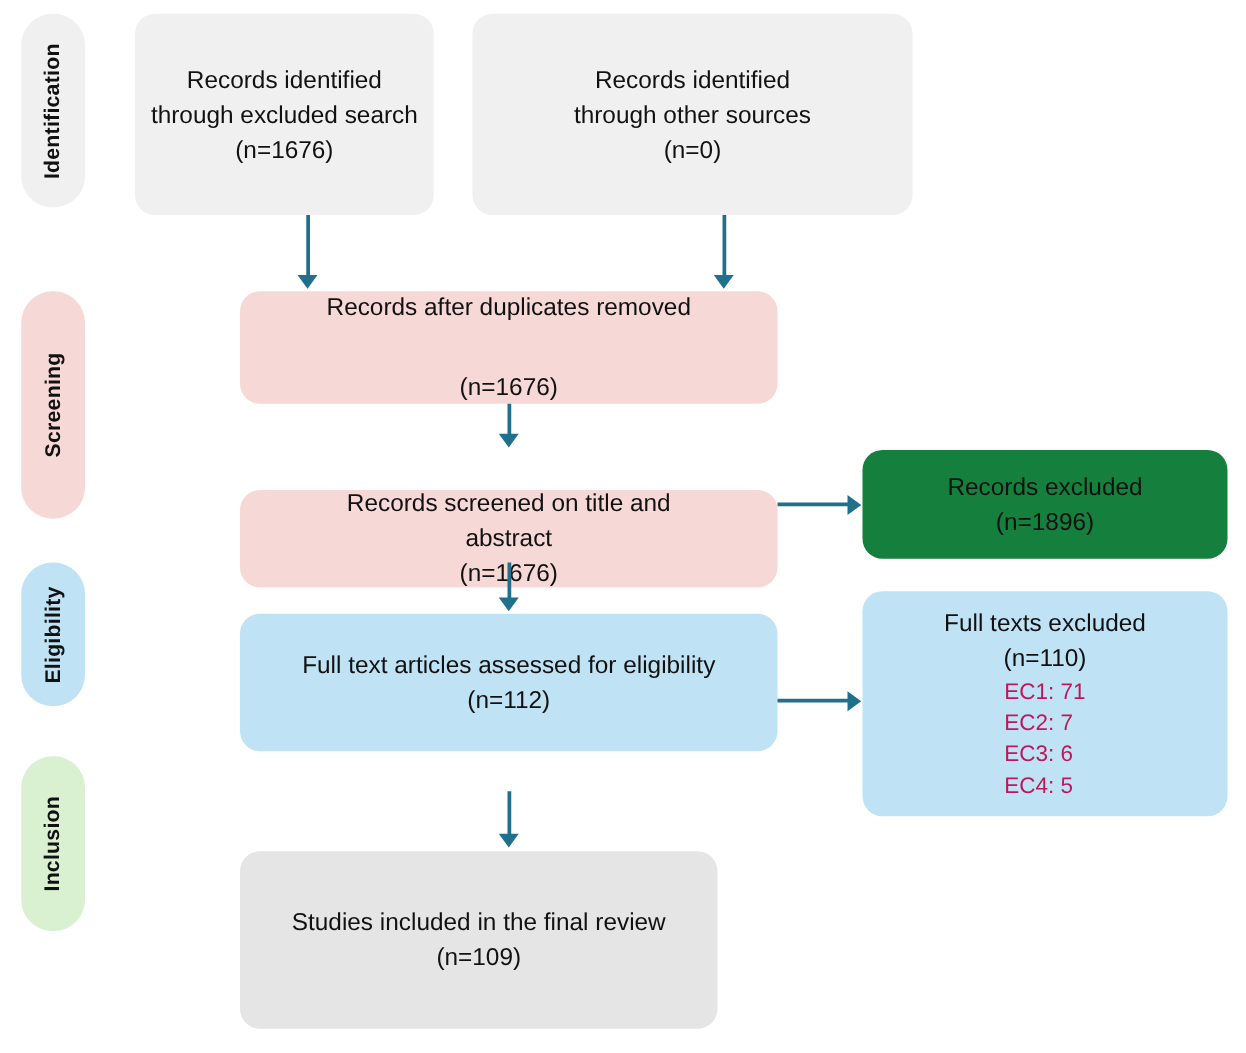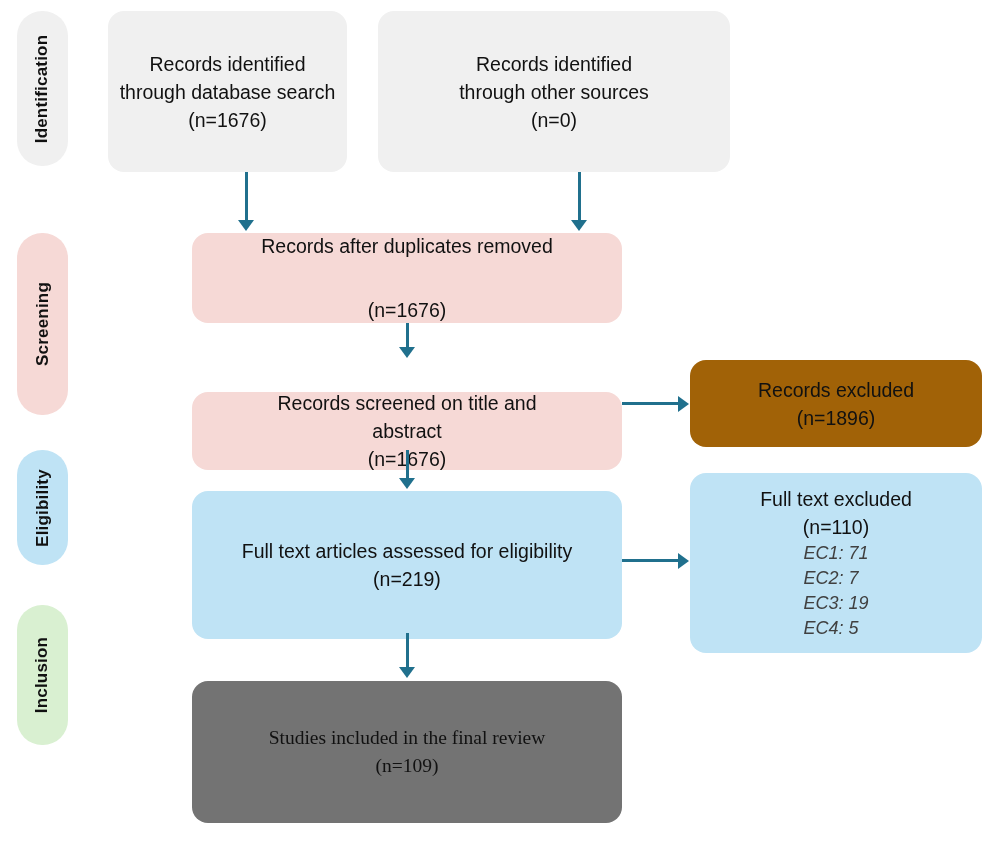--- a/index.html
+++ b/index.html
@@ -129,7 +129,7 @@
 
   <div class="flow-box" style="left:108px; top:11px; width:239px; height:161px; background:#f0f0f0;">
     <div class="line">Records identified</div>
-    <div class="line">through database search</div>
+    <div class="line">through excluded search</div>
     <div class="line">(n=1676)</div>
   </div>
 

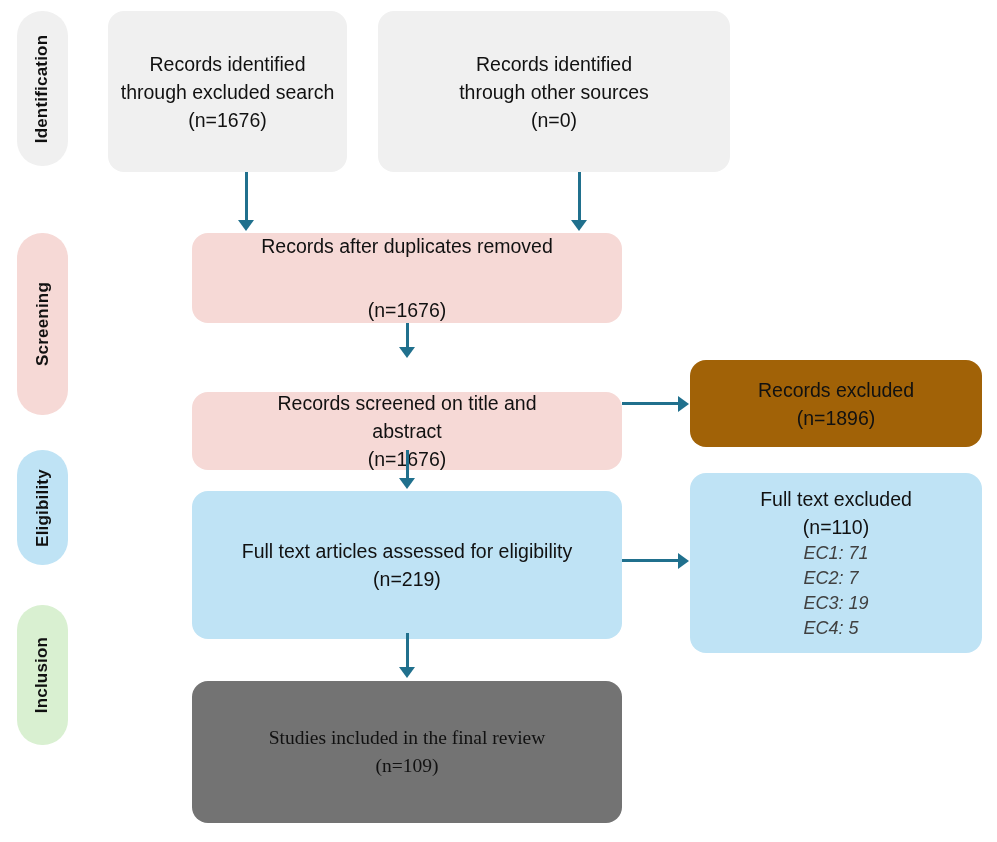--- a/index.html
+++ b/index.html
@@ -170,7 +170,7 @@
     <div class="arrow-right" style="left:678px; top:396px;"></div>
   </div>
 
-  <div class="flow-box" style="left:690px; top:360px; width:292px; height:87px; background:#a16207;">
+  <div class="flow-box" style="left:690px; top:360px; width:292px; height:87px; background:#15803d;">
     <div class="line">Records excluded</div>
     <div class="line">(n=1896)</div>
   </div>

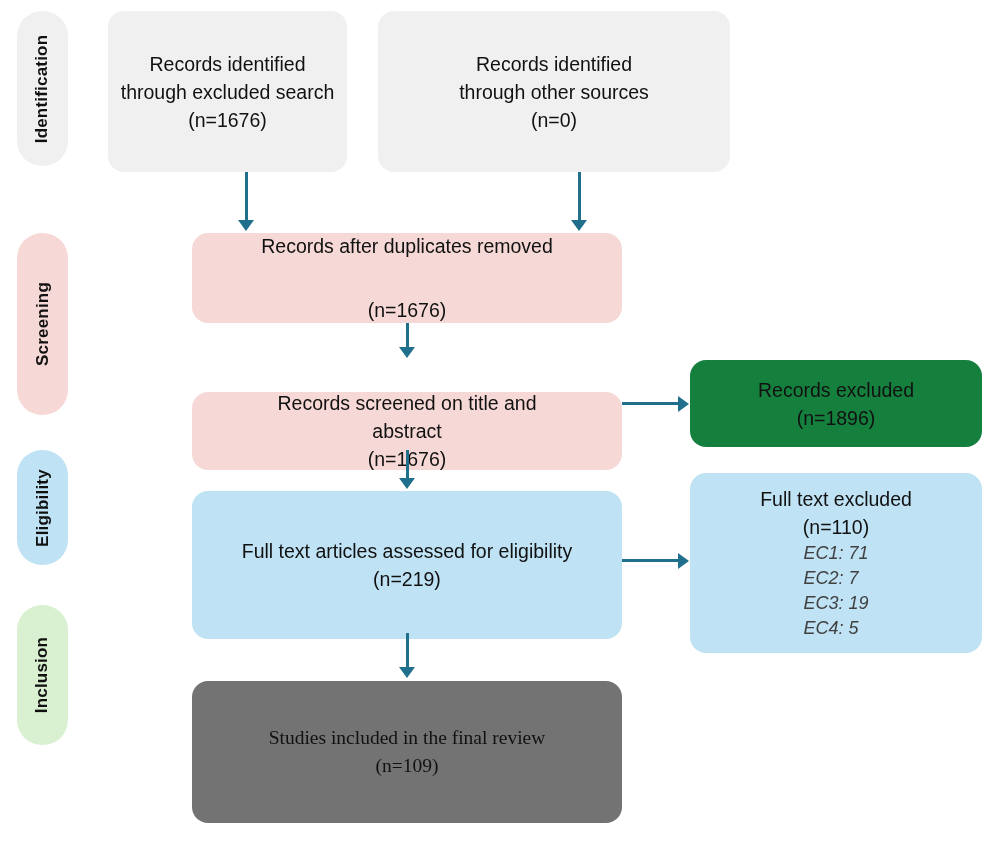--- a/index.html
+++ b/index.html
@@ -191,7 +191,7 @@
   </div>
 
   <div class="flow-box" style="left:690px; top:473px; width:292px; height:180px; background:#bfe3f5;">
-    <div class="line">Full text excluded</div>
+    <div class="line">Full texts excluded</div>
     <div class="line">(n=110)</div>
     <ul class="sub-list">
       <li>EC1: 71</li>

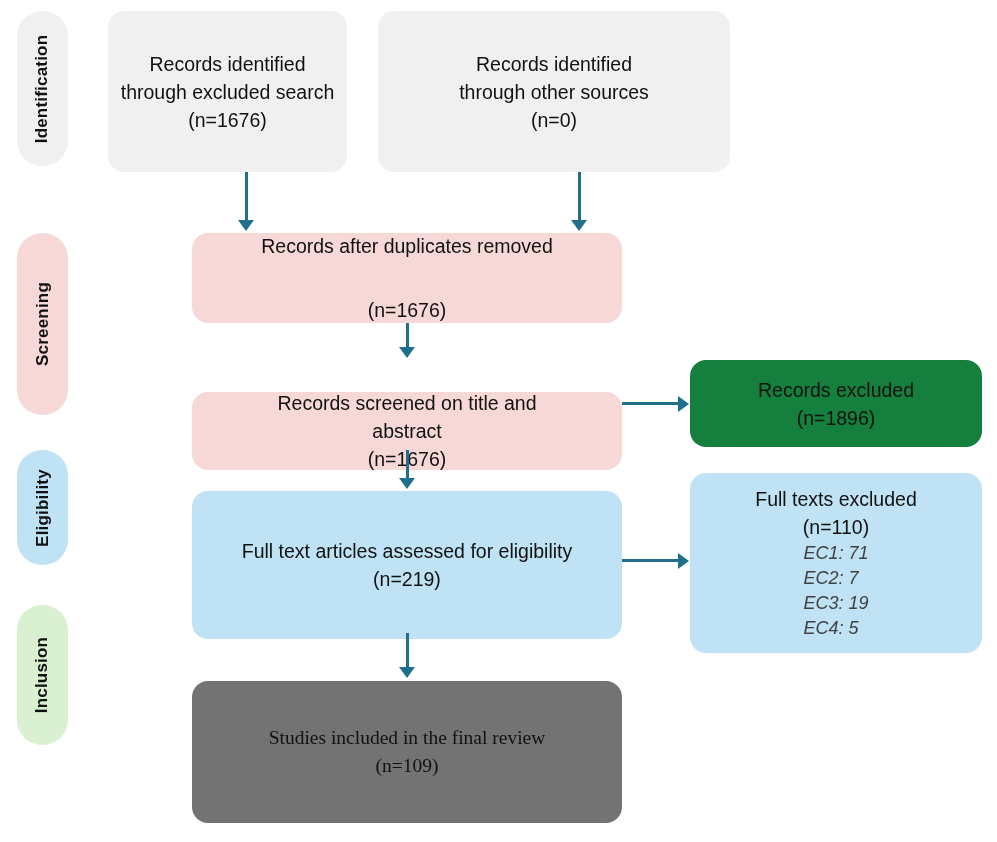--- a/index.html
+++ b/index.html
@@ -180,7 +180,7 @@
     <div class="arrow-down" style="left:399px; top:478px;"></div>
   </div>
 
-  <div class="flow-box" style="left:192px; top:491px; width:430px; height:148px; background:#bfe3f5;">
+  <div class="flow-box" style="left:192px; top:491px; width:430px; height:110px; background:#bfe3f5;">
     <div class="line">Full text articles assessed for eligibility</div>
     <div class="line">(n=219)</div>
   </div>

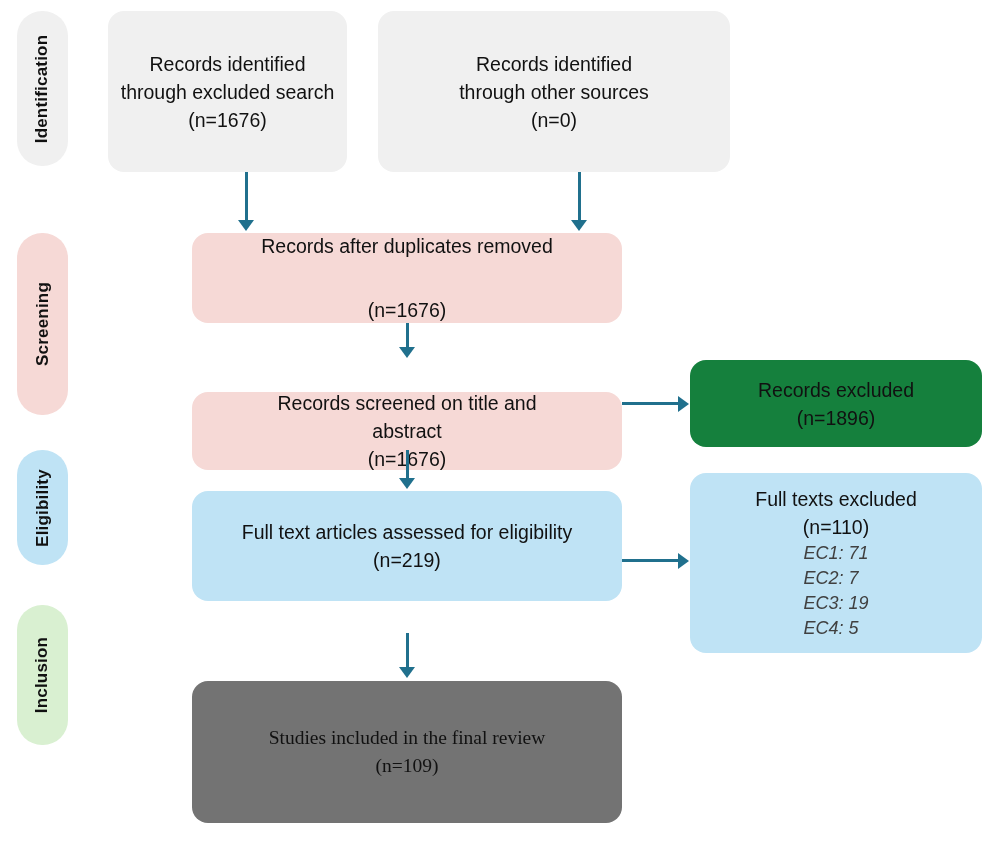--- a/index.html
+++ b/index.html
@@ -182,7 +182,7 @@
 
   <div class="flow-box" style="left:192px; top:491px; width:430px; height:110px; background:#bfe3f5;">
     <div class="line">Full text articles assessed for eligibility</div>
-    <div class="line">(n=219)</div>
+    <div class="line">(n=112)</div>
   </div>
 
   <div class="connector">

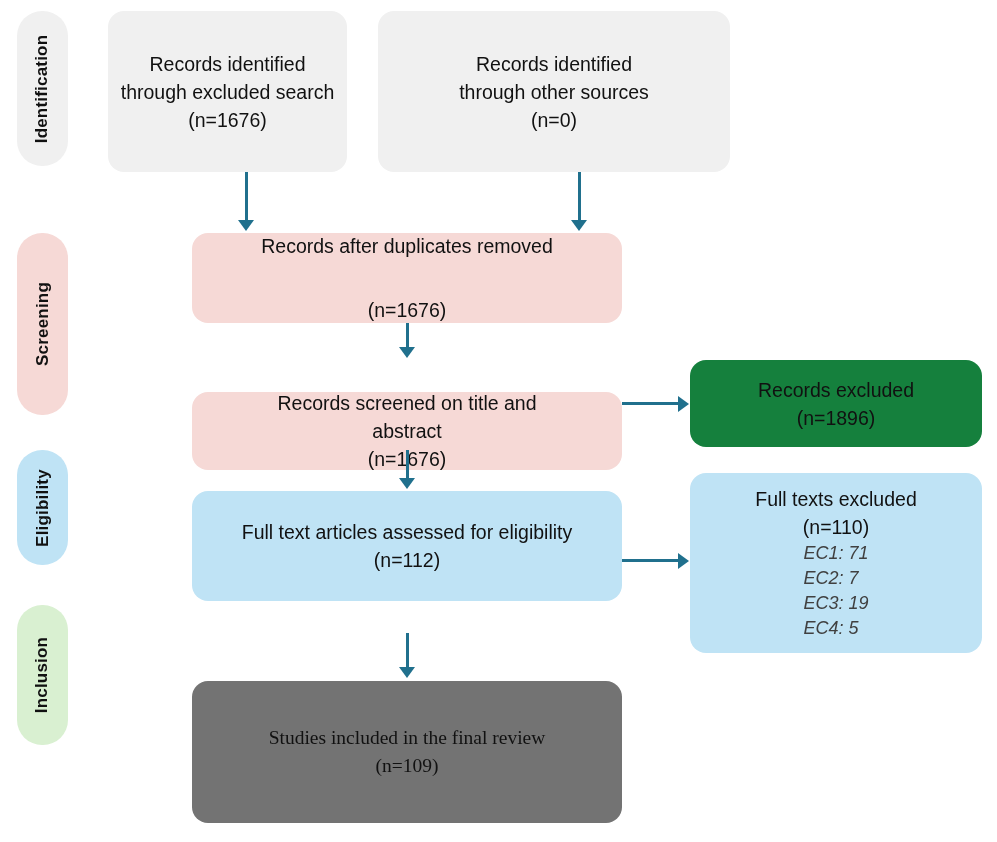--- a/index.html
+++ b/index.html
@@ -68,8 +68,7 @@
   .sub-list li {
     font-size: 18px;
     line-height: 25px;
-    font-style: italic;
-    color: #404040;
+    color: #be185d;
     text-align: left;
     white-space: nowrap;
   }

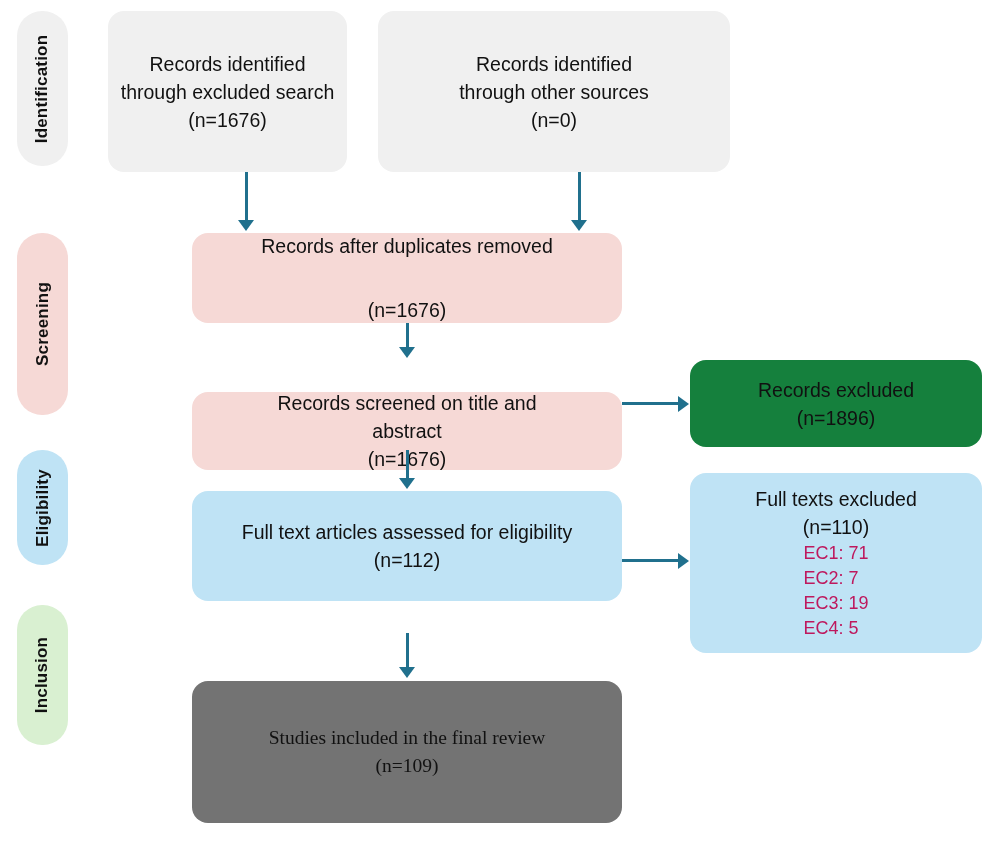--- a/index.html
+++ b/index.html
@@ -195,7 +195,7 @@
     <ul class="sub-list">
       <li>EC1: 71</li>
       <li>EC2: 7</li>
-      <li>EC3: 19</li>
+      <li>EC3: 6</li>
       <li>EC4: 5</li>
     </ul>
   </div>

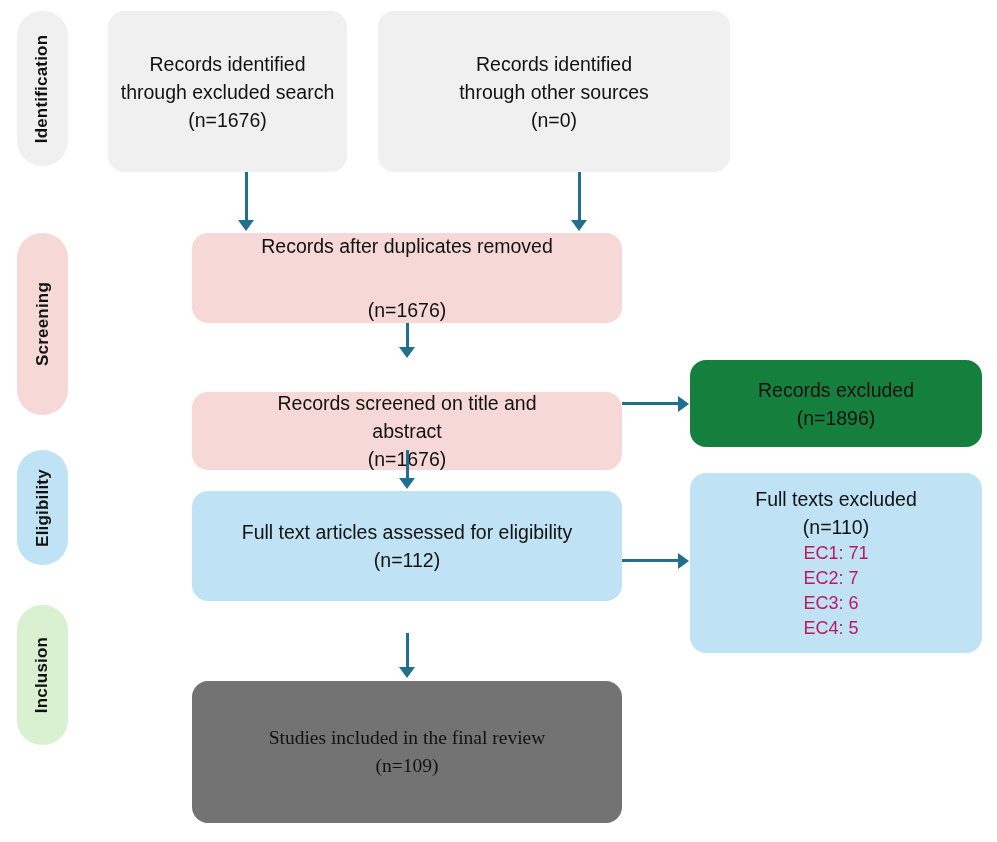--- a/index.html
+++ b/index.html
@@ -205,7 +205,7 @@
     <div class="arrow-down" style="left:399px; top:667px;"></div>
   </div>
 
-  <div class="flow-box" style="left:192px; top:681px; width:430px; height:142px; background:#737373;font-family:Liberation Serif, serif;">
+  <div class="flow-box" style="left:192px; top:681px; width:382px; height:142px; background:#e5e5e5;">
     <div class="line">Studies included in the final review</div>
     <div class="line">(n=109)</div>
   </div>

